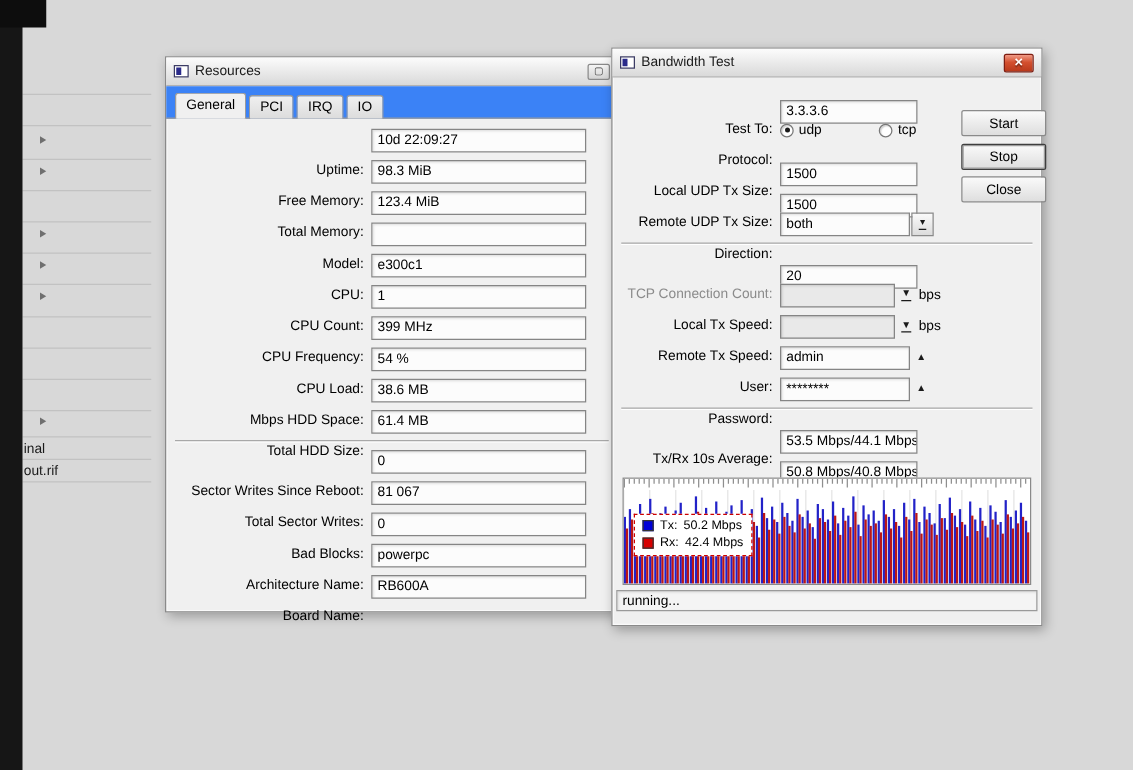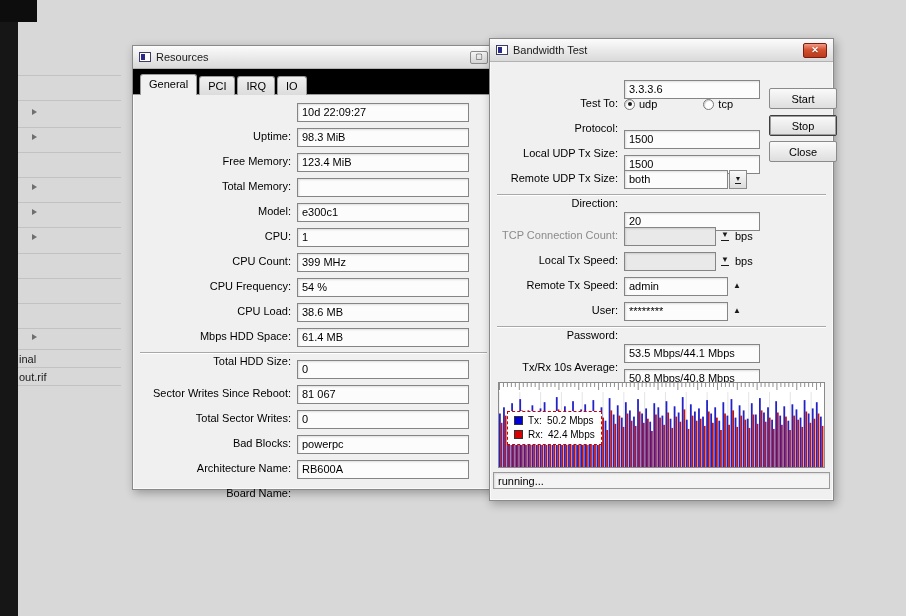--- a/index.html
+++ b/index.html
@@ -19,7 +19,7 @@
   .title{flex:1;color:#1a1a1a;white-space:nowrap;}
   .close-gray{width:18px;height:13px;background:linear-gradient(#f5f5f5,#d4d4d4);border:1px solid #8a8a8a;border-radius:2px;display:flex;align-items:center;justify-content:center;color:#3a3a3a;font-size:8px;line-height:1;cursor:default;}
   .close-red{width:24px;height:15px;border-radius:2px;border:1px solid #7e1e12;background:linear-gradient(#f09a86,#d4502f 45%,#b93a1c);color:#fff;font-weight:bold;font-size:9px;line-height:1;display:flex;align-items:center;justify-content:center;text-shadow:0 1px 1px rgba(0,0,0,0.4);}
-  .tabbar{display:flex;gap:2px;padding:5px 7px 0;border-bottom:1px solid #9a9a9a;height:26px;align-items:flex-end;background:#000000;}
+  .tabbar{display:flex;gap:2px;padding:5px 7px 0;border-bottom:1px solid #9a9a9a;height:26px;align-items:flex-end;background:#3b82f6;}
   .tab{border:1px solid #9a9a9a;border-bottom:none;border-radius:3px 3px 0 0;background:linear-gradient(#f0f0f0,#dcdcdc);padding:3px 8px 3px;position:relative;top:1px;}
   .tab.active{background:#f0f0f0;padding-bottom:5px;}
   .frow{display:flex;align-items:center;height:22px;margin-bottom:3px;padding:0 6px;}

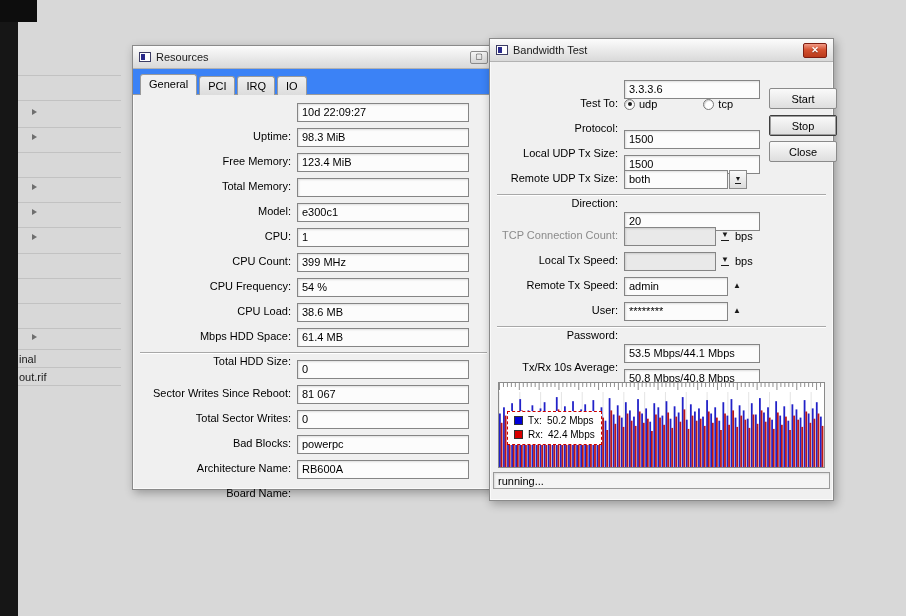--- a/index.html
+++ b/index.html
@@ -30,7 +30,7 @@
   .tbox{height:19px;background:#fcfcfc;border:1px solid #858585;box-shadow:inset 1px 1px 2px rgba(0,0,0,0.12);padding:2px 4px;white-space:nowrap;overflow:hidden;flex:0 0 auto;}
   .tbox.disabled{background:#e9e9e9;color:#7a7a7a;}
   .res-box{width:172px;}
-  .w123{width:136px;margin-top:20px;}
+  .w123{width:110px;margin-top:20px;}
   .w104{width:104px;}
   .w92{width:92px;}
   .sep{height:1px;margin:4px 7px 5px;background:#a8a8a8;box-shadow:0 1px 0 #ffffff;}

